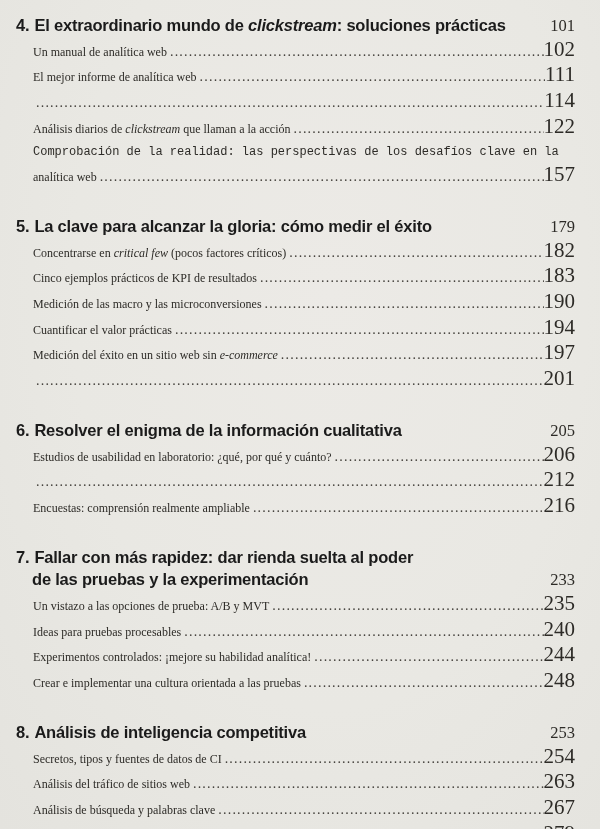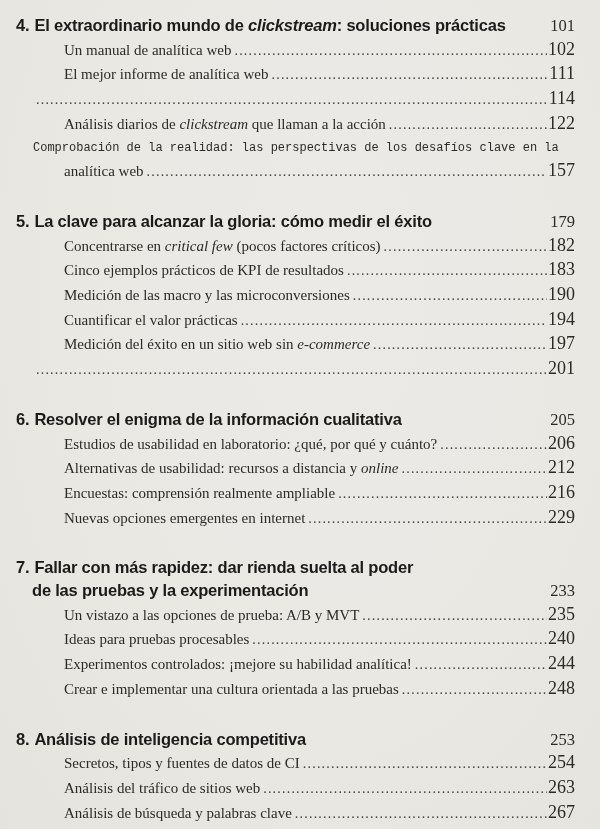--- a/index.html
+++ b/index.html
@@ -63,10 +63,9 @@
     line-height: 22.7px;
   }
   .etext {
-    font-size: 15px;
+    font-size: 12px;
     white-space: nowrap;
     flex: 0 0 auto;
-    margin-left: 31px;
   }
   .leader {
     flex: 1 1 auto;

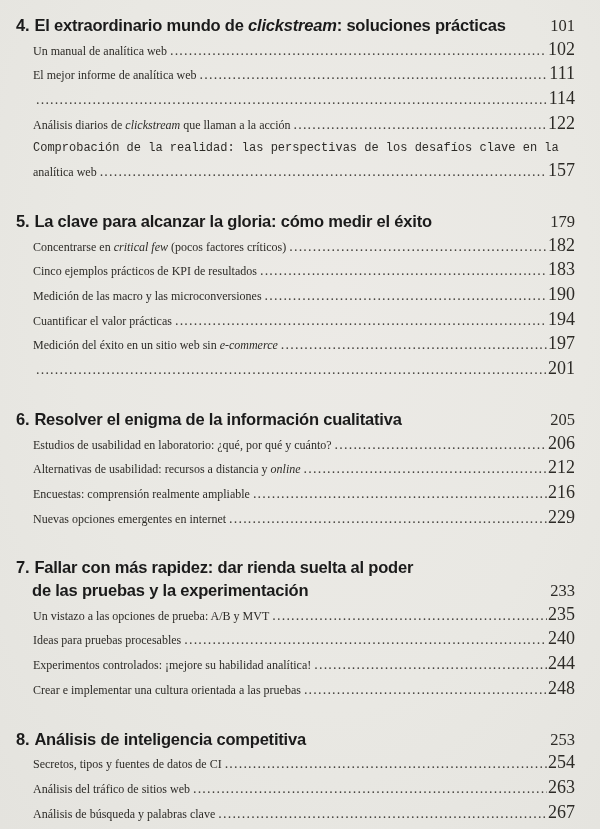--- a/index.html
+++ b/index.html
@@ -81,7 +81,7 @@
     content: "....................................................................................................................................................................";
   }
   .pnum {
-    font-size: 18px;
+    font-size: 21px;
     min-width: 28px;
     text-align: right;
     flex: 0 0 auto;

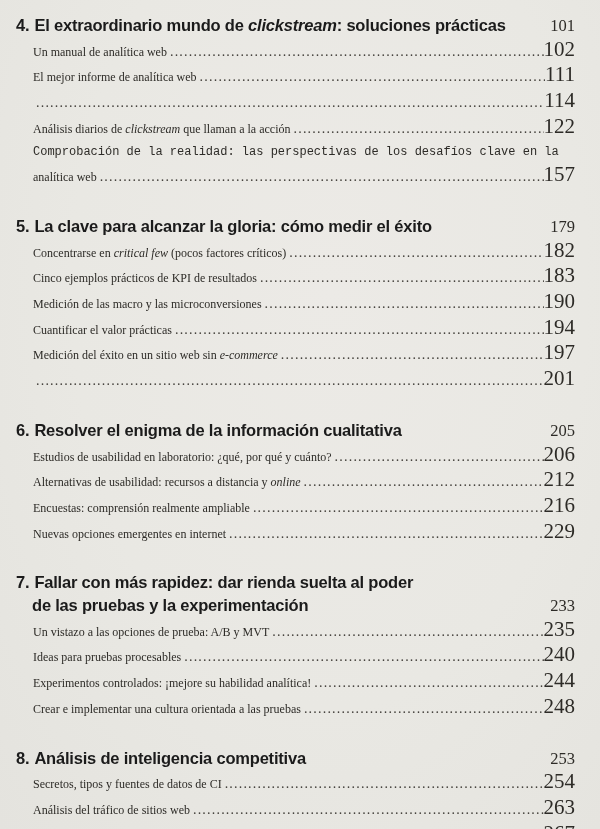--- a/index.html
+++ b/index.html
@@ -234,7 +234,6 @@
   <div class="entry">
 
     <div class="erow">
-      <span class="etext"><span>Alternativas de usabilidad: recursos a distancia y </span><i>online</i></span>
       <span class="leader"></span>
       <span class="pnum">212</span>
     </div>

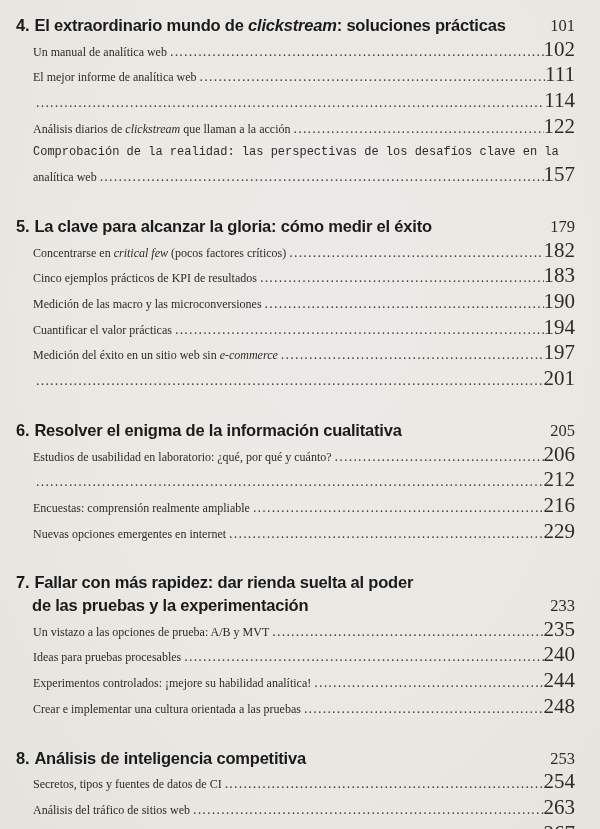--- a/index.html
+++ b/index.html
@@ -248,14 +248,6 @@
     </div>
   </div>
 
-  <div class="entry">
-
-    <div class="erow">
-      <span class="etext"><span>Nuevas opciones emergentes en internet</span></span>
-      <span class="leader"></span>
-      <span class="pnum">229</span>
-    </div>
-  </div>
 </div>
   </section>
 

